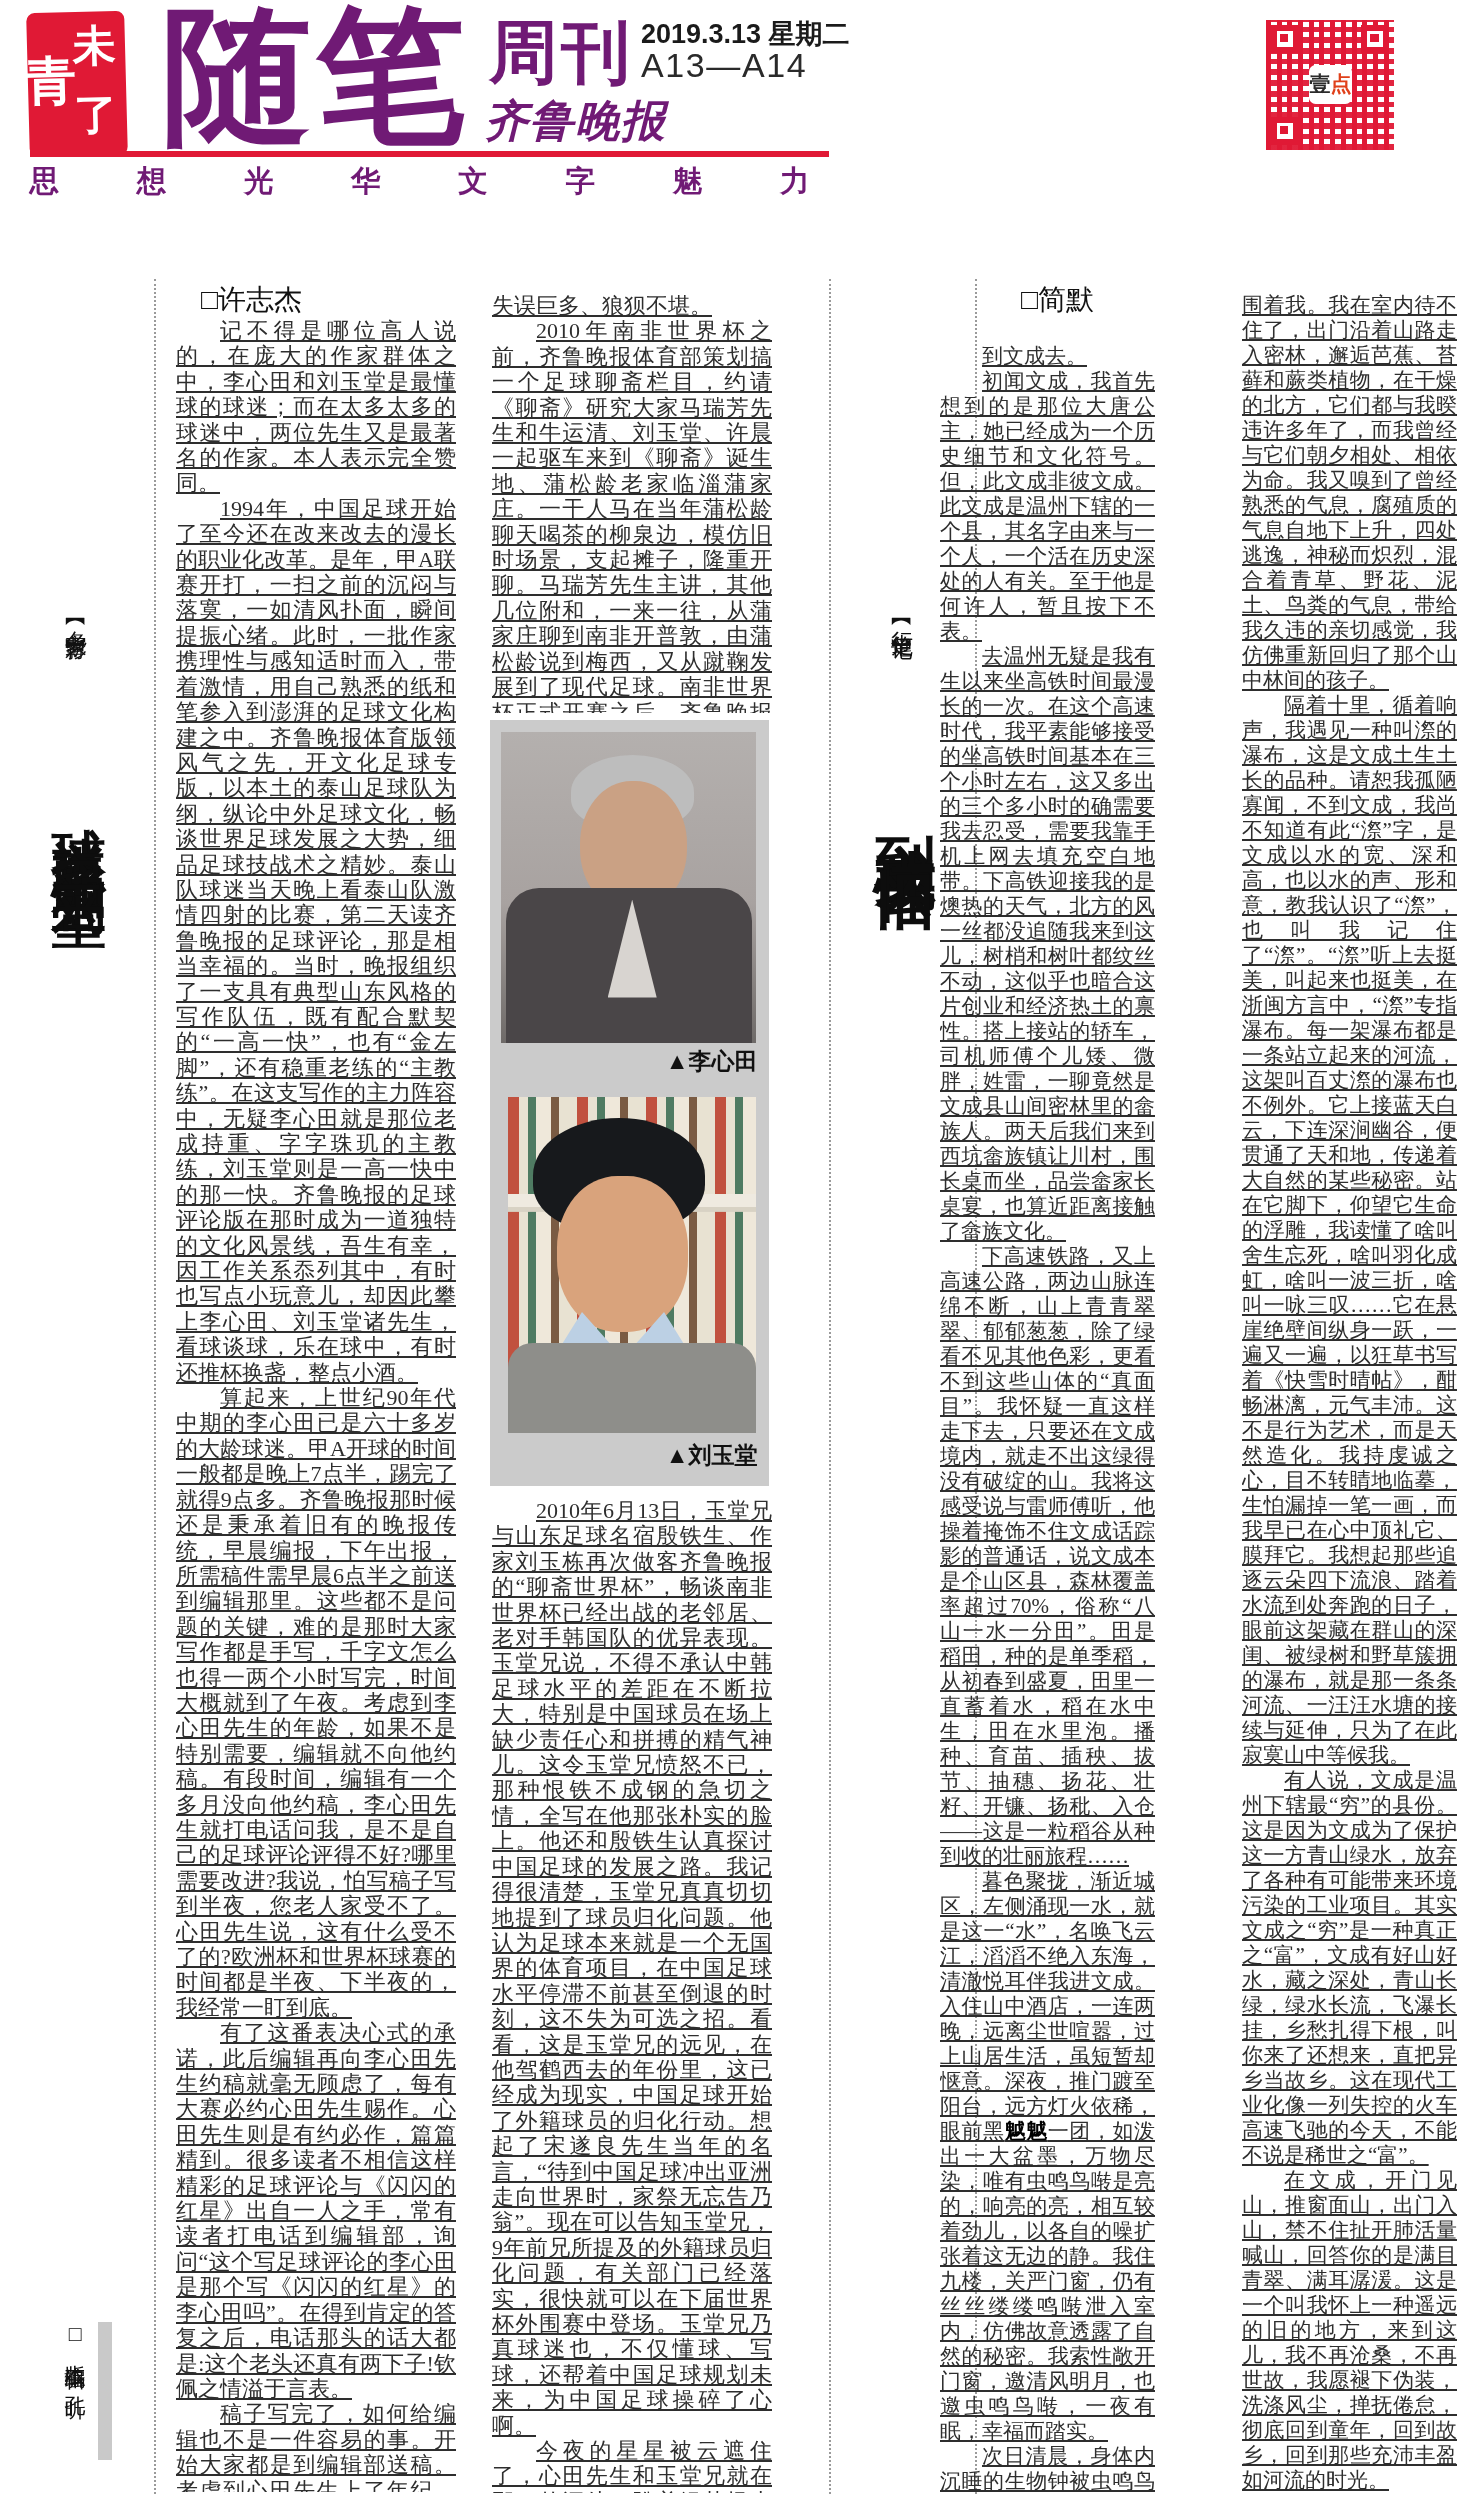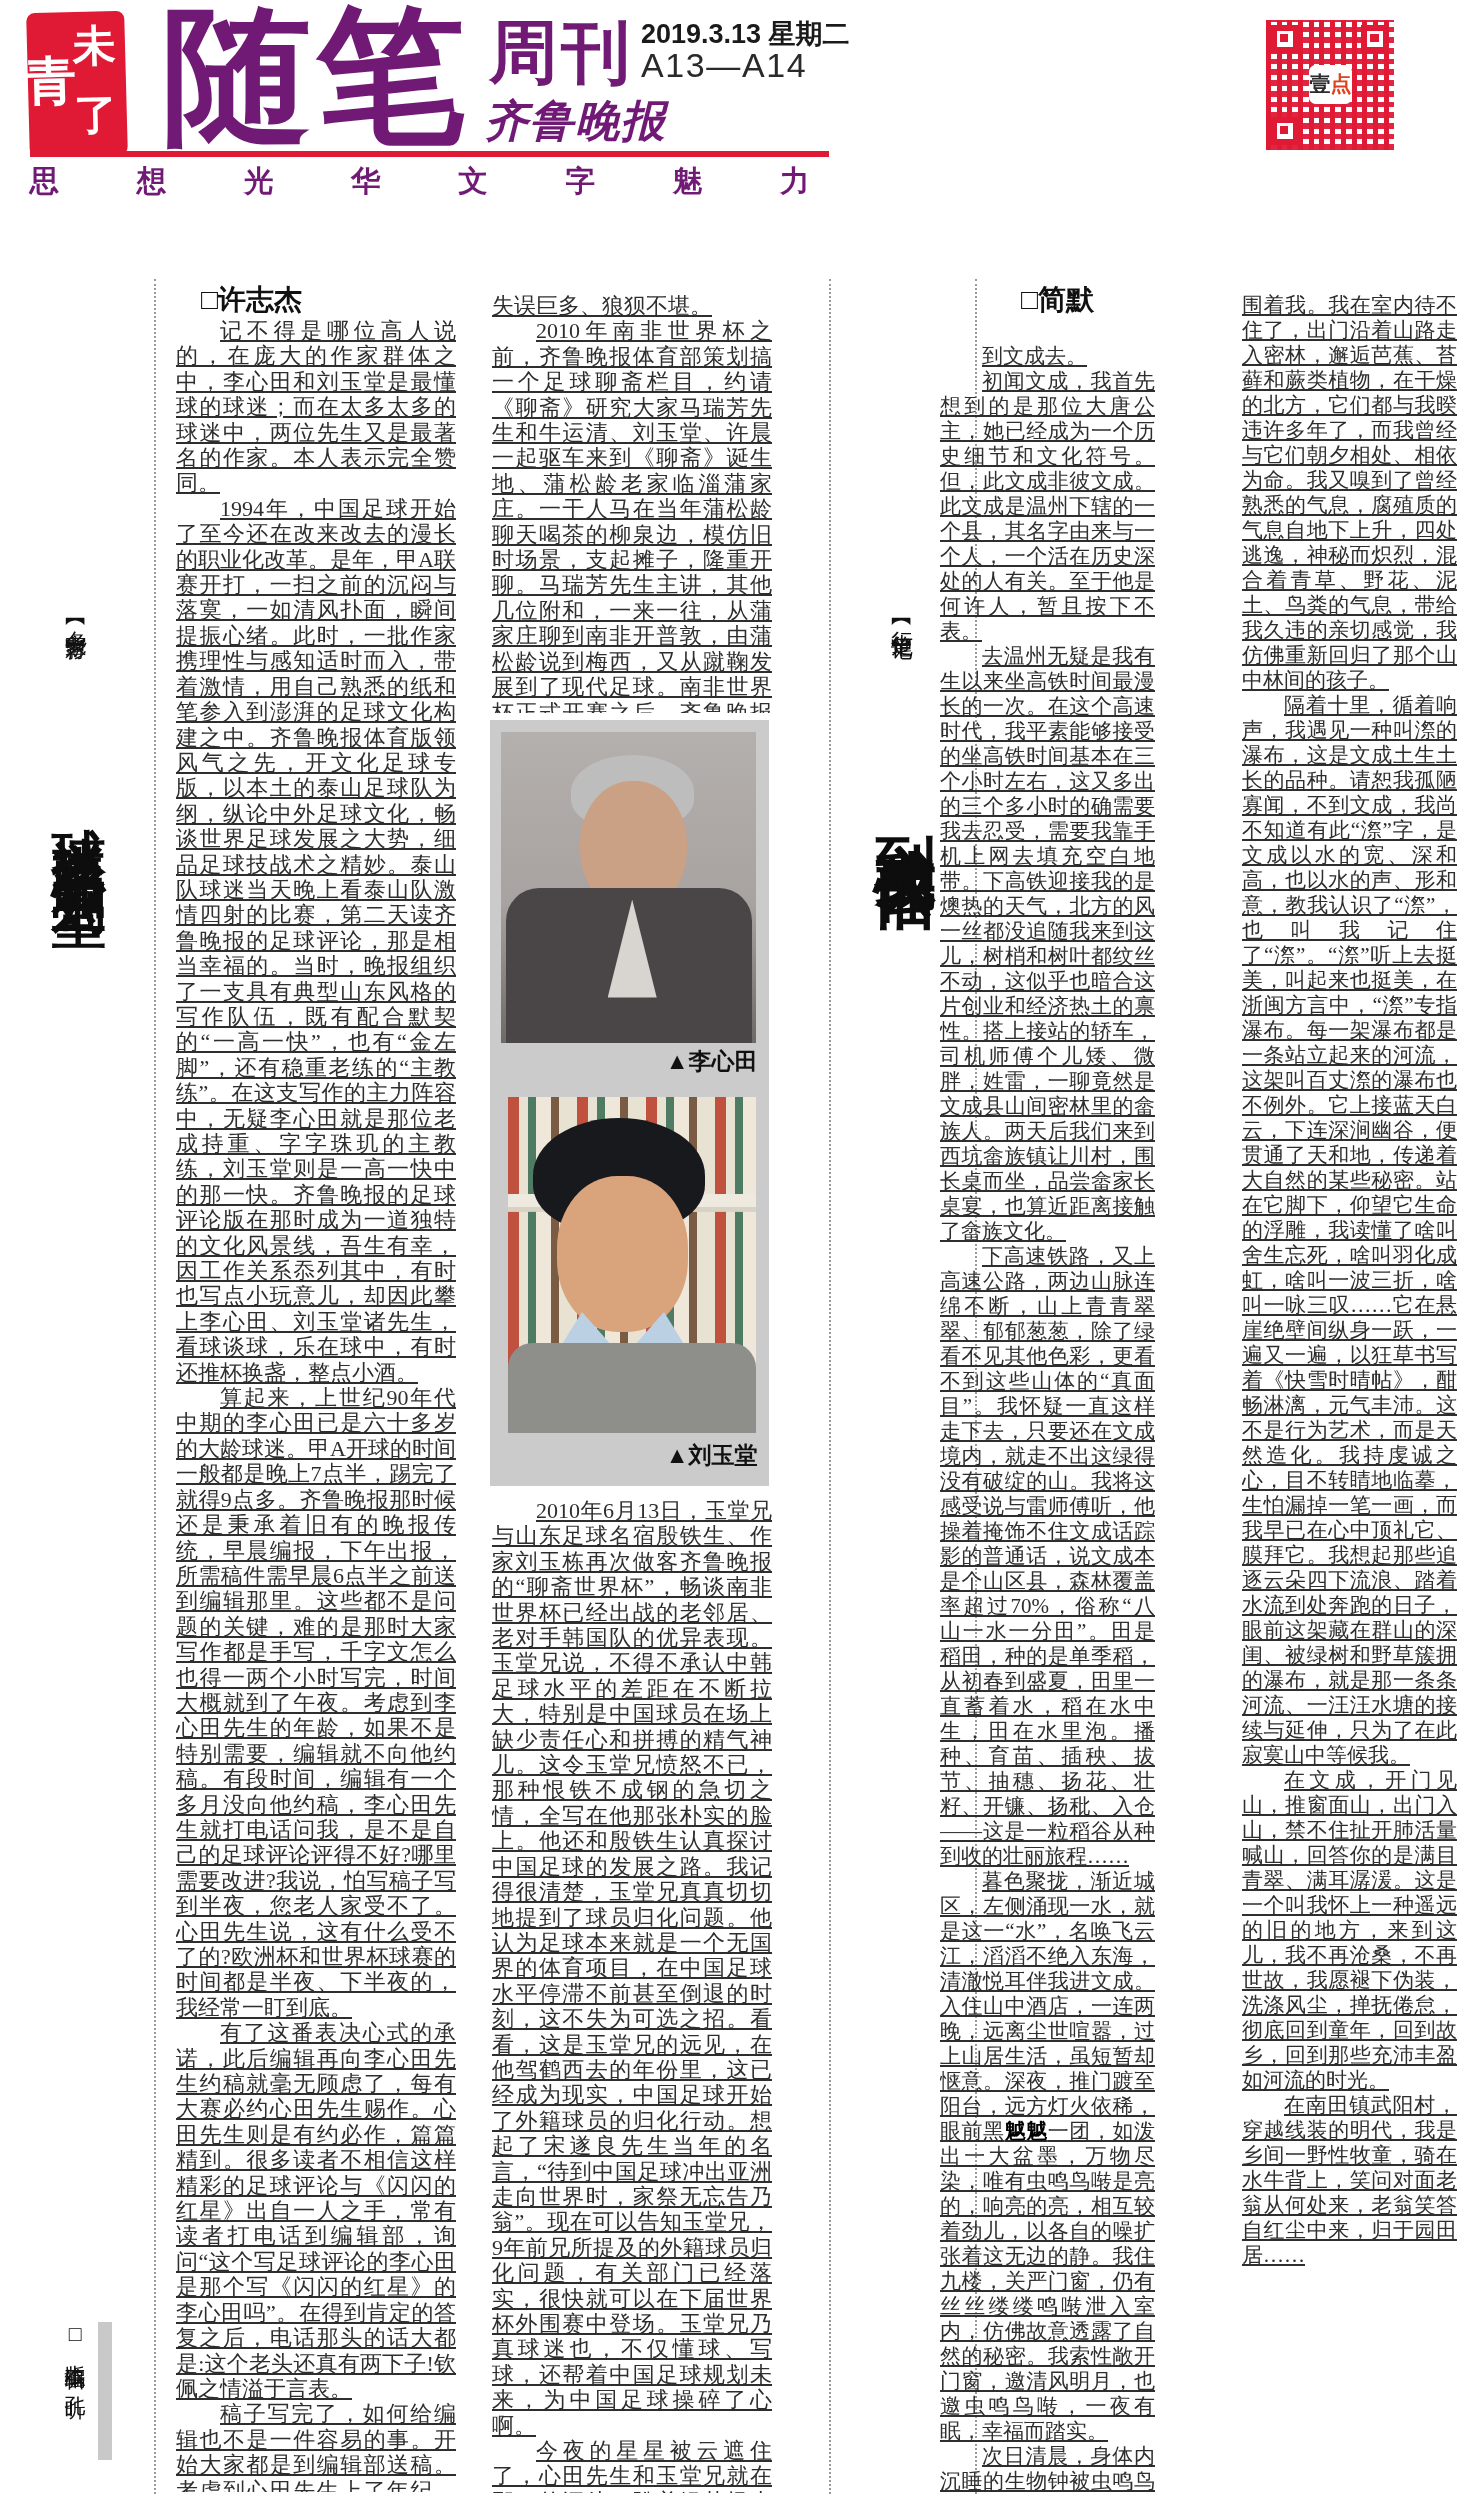--- a/index.html
+++ b/index.html
@@ -39,7 +39,7 @@
 
   
   .dotted{border-left:2.5px dotted #9a9a9a;width:0;}
-  .author{font-size:28px;font-weight:bold;color:#111;padding-left:25px;}
+  .author{font-size:28px;font-weight:normal;color:#111;padding-left:25px;}
   .collabel{font-size:22px;letter-spacing:2.5px;color:#111;}
   .bigtitle{font-weight:800;color:#0d0d0d;line-height:1;}
   .body{font-size:22px;line-height:25.4px;text-align:justify;color:#2e2e2e;overflow:hidden;text-decoration:underline;}

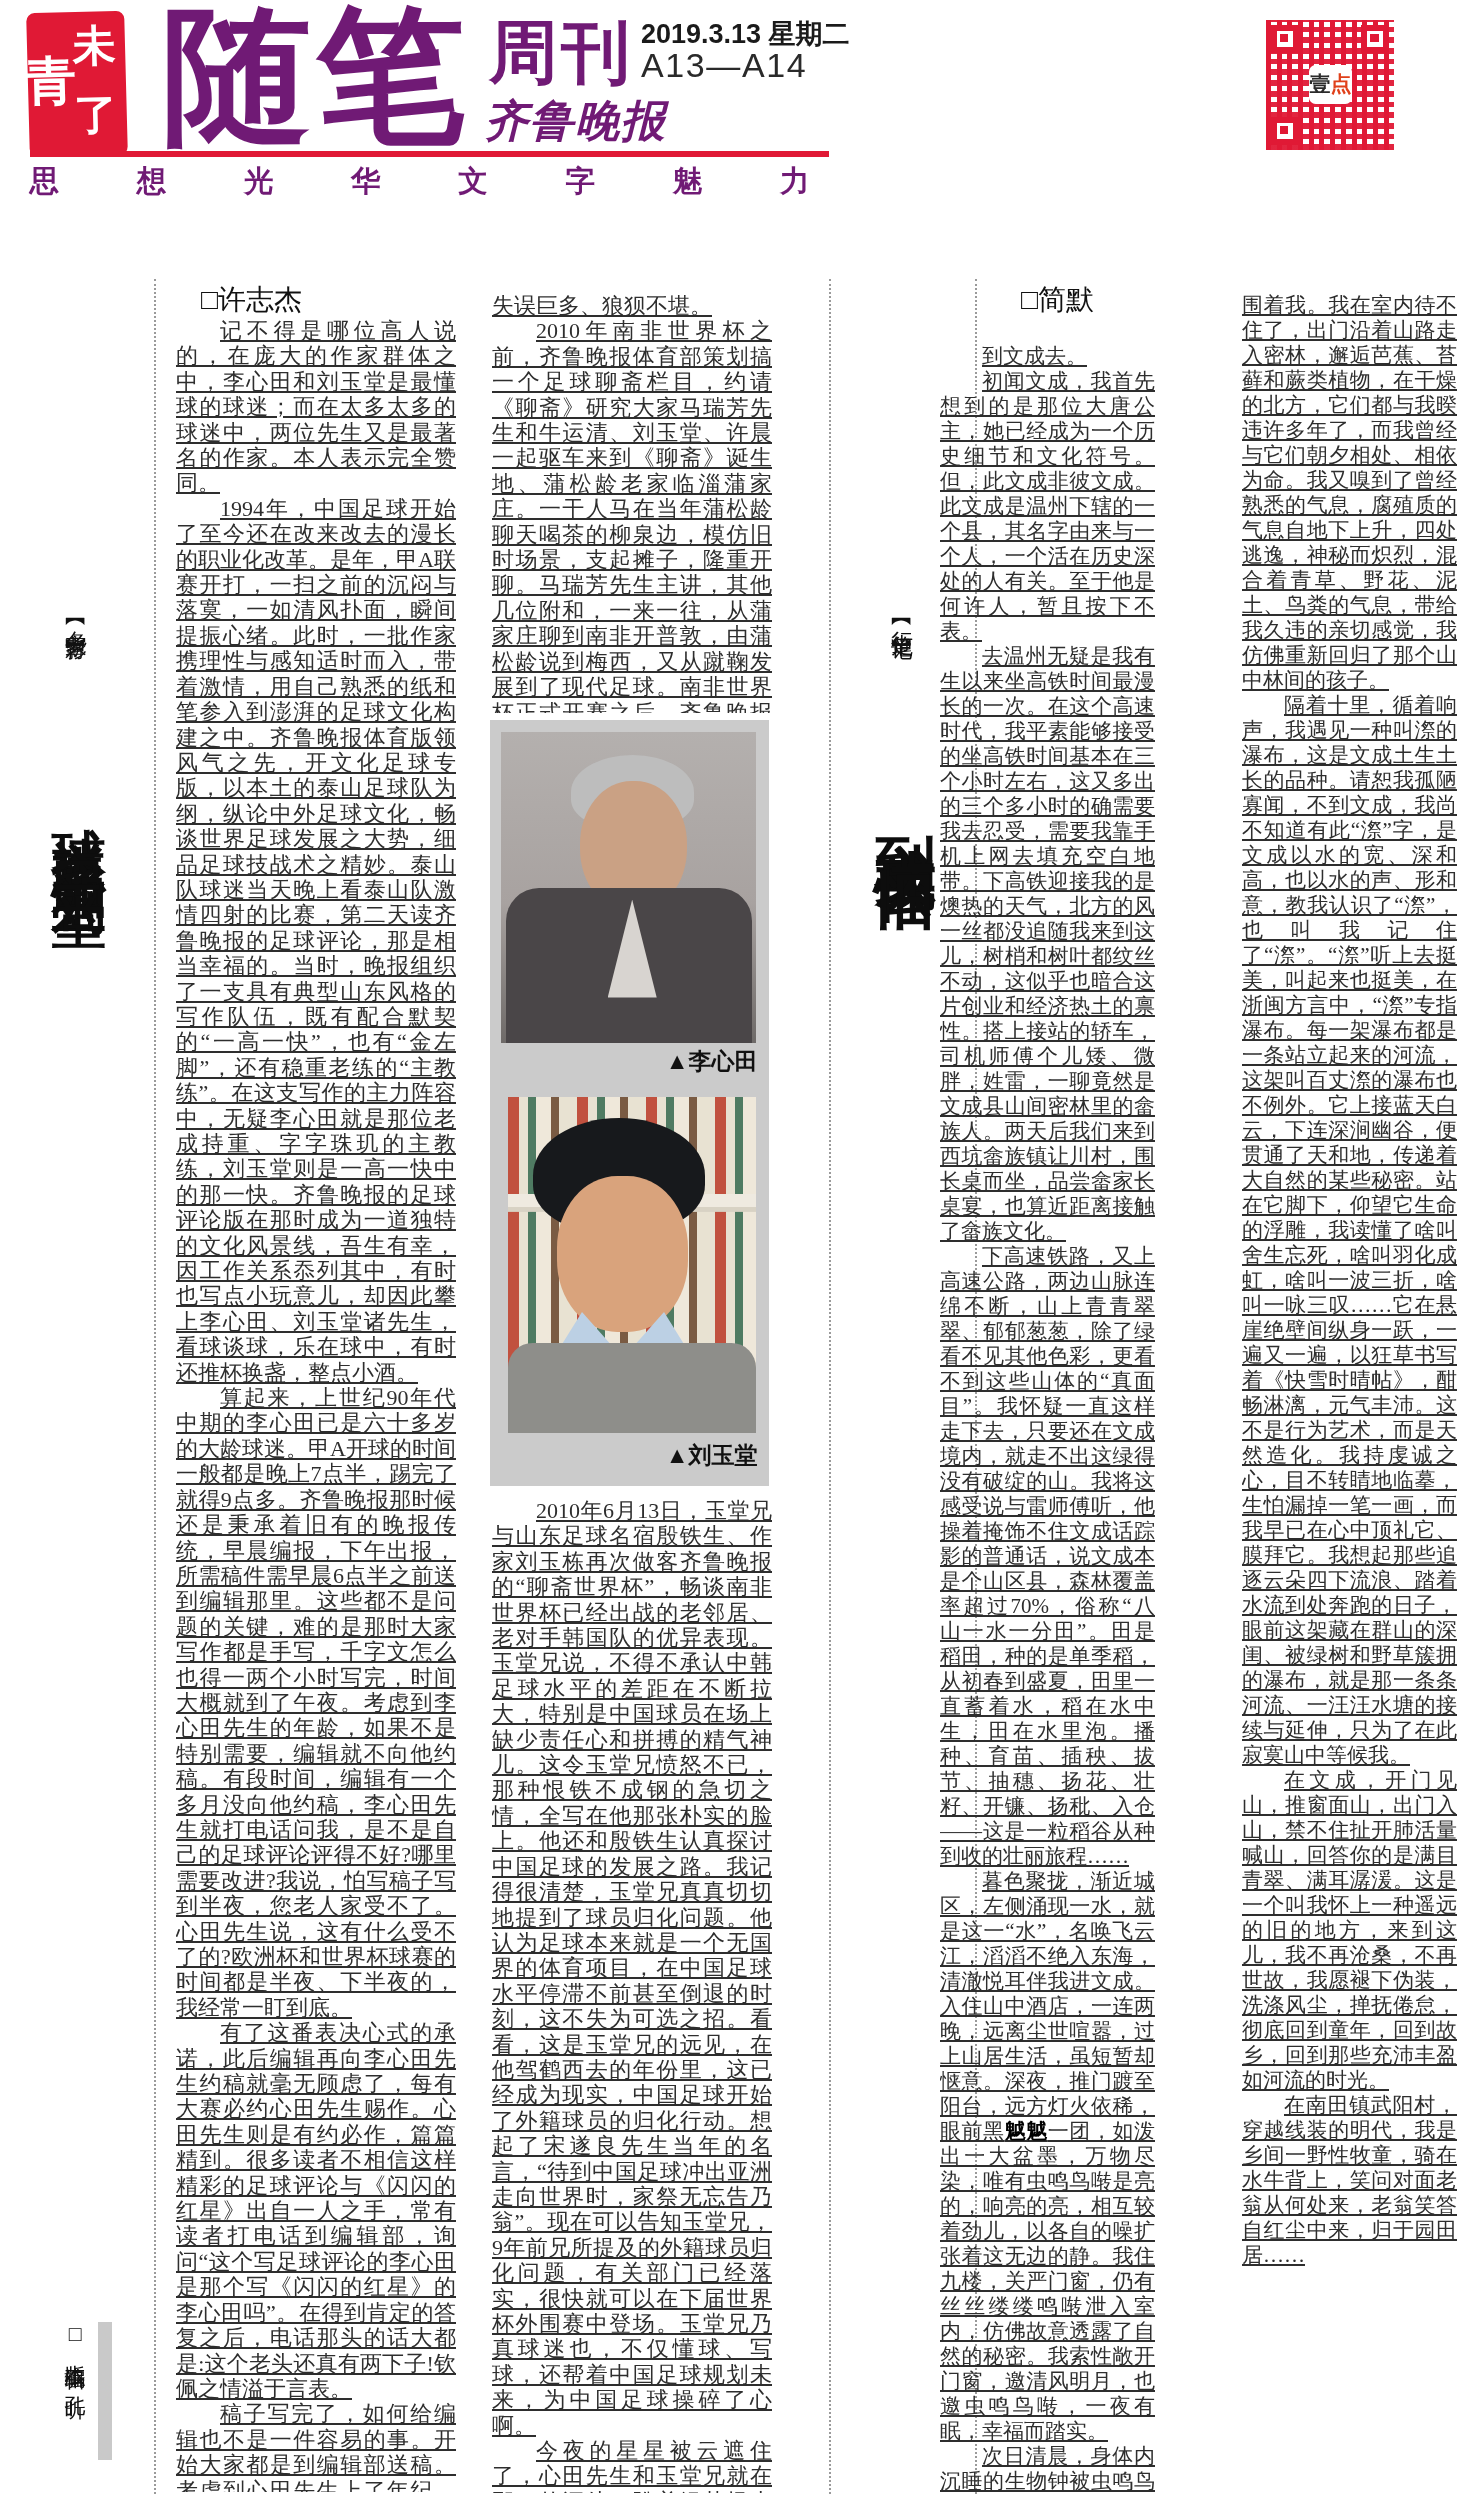--- a/index.html
+++ b/index.html
@@ -180,6 +180,7 @@
   <div class="abs body body2" style="left:1242px;top:293px;width:215px;height:2200px;">
     <p>围着我。我在室内待不住了，出门沿着山路走入密林，邂逅芭蕉、苔藓和蕨类植物，在干燥的北方，它们都与我暌违许多年了，而我曾经与它们朝夕相处、相依为命。我又嗅到了曾经熟悉的气息，腐殖质的气息自地下上升，四处逃逸，神秘而炽烈，混合着青草、野花、泥土、鸟粪的气息，带给我久违的亲切感觉，我仿佛重新回归了那个山中林间的孩子。</p>
     <p class="ind">隔着十里，循着响声，我遇见一种叫漈的瀑布，这是文成土生土长的品种。请恕我孤陋寡闻，不到文成，我尚不知道有此“漈”字，是文成以水的宽、深和高，也以水的声、形和意，教我认识了“漈”，也叫我记住了“漈”。“漈”听上去挺美，叫起来也挺美，在浙闽方言中，“漈”专指瀑布。每一架瀑布都是一条站立起来的河流，这架叫百丈漈的瀑布也不例外。它上接蓝天白云，下连深涧幽谷，便贯通了天和地，传递着大自然的某些秘密。站在它脚下，仰望它生命的浮雕，我读懂了啥叫舍生忘死，啥叫羽化成虹，啥叫一波三折，啥叫一咏三叹……它在悬崖绝壁间纵身一跃，一遍又一遍，以狂草书写着《快雪时晴帖》，酣畅淋漓，元气丰沛。这不是行为艺术，而是天然造化。我持虔诚之心，目不转睛地临摹，生怕漏掉一笔一画，而我早已在心中顶礼它、膜拜它。我想起那些追逐云朵四下流浪、踏着水流到处奔跑的日子，眼前这架藏在群山的深闺、被绿树和野草簇拥的瀑布，就是那一条条河流、一汪汪水塘的接续与延伸，只为了在此寂寞山中等候我。</p>
+    <p class="ind">有人说，文成是温州下辖最“穷”的县份。这是因为文成为了保护这一方青山绿水，放弃了各种有可能带来环境污染的工业项目。其实文成之“穷”是一种真正之“富”，文成有好山好水，藏之深处，青山长绿，绿水长流，飞瀑长挂，乡愁扎得下根，叫你来了还想来，直把异乡当故乡。这在现代工业化像一列失控的火车高速飞驰的今天，不能不说是稀世之“富”。</p>
     <p class="ind">在文成，开门见山，推窗面山，出门入山，禁不住扯开肺活量喊山，回答你的是满目青翠、满耳潺湲。这是一个叫我怀上一种遥远的旧的地方，来到这儿，我不再沧桑，不再世故，我愿褪下伪装，洗涤风尘，掸抚倦怠，彻底回到童年，回到故乡，回到那些充沛丰盈如河流的时光。</p>
     <p class="ind">在南田镇武阳村，穿越线装的明代，我是乡间一野性牧童，骑在水牛背上，笑问对面老翁从何处来，老翁笑答自红尘中来，归于园田居……</p>
 

